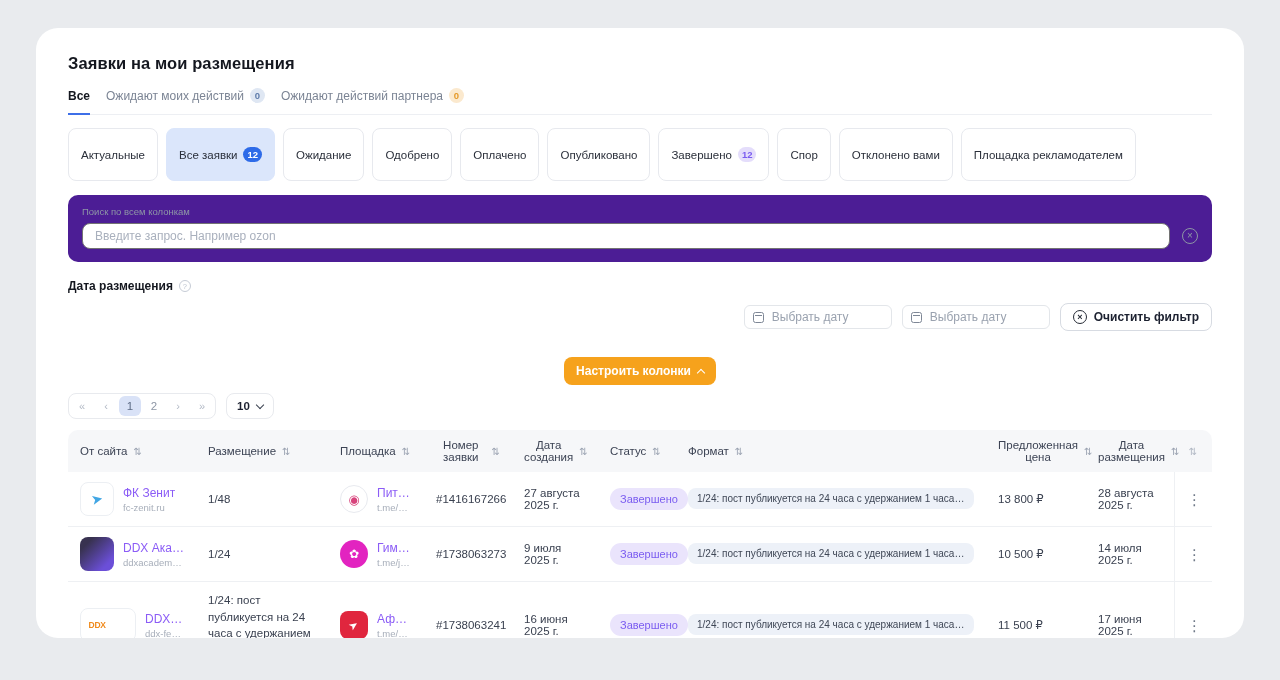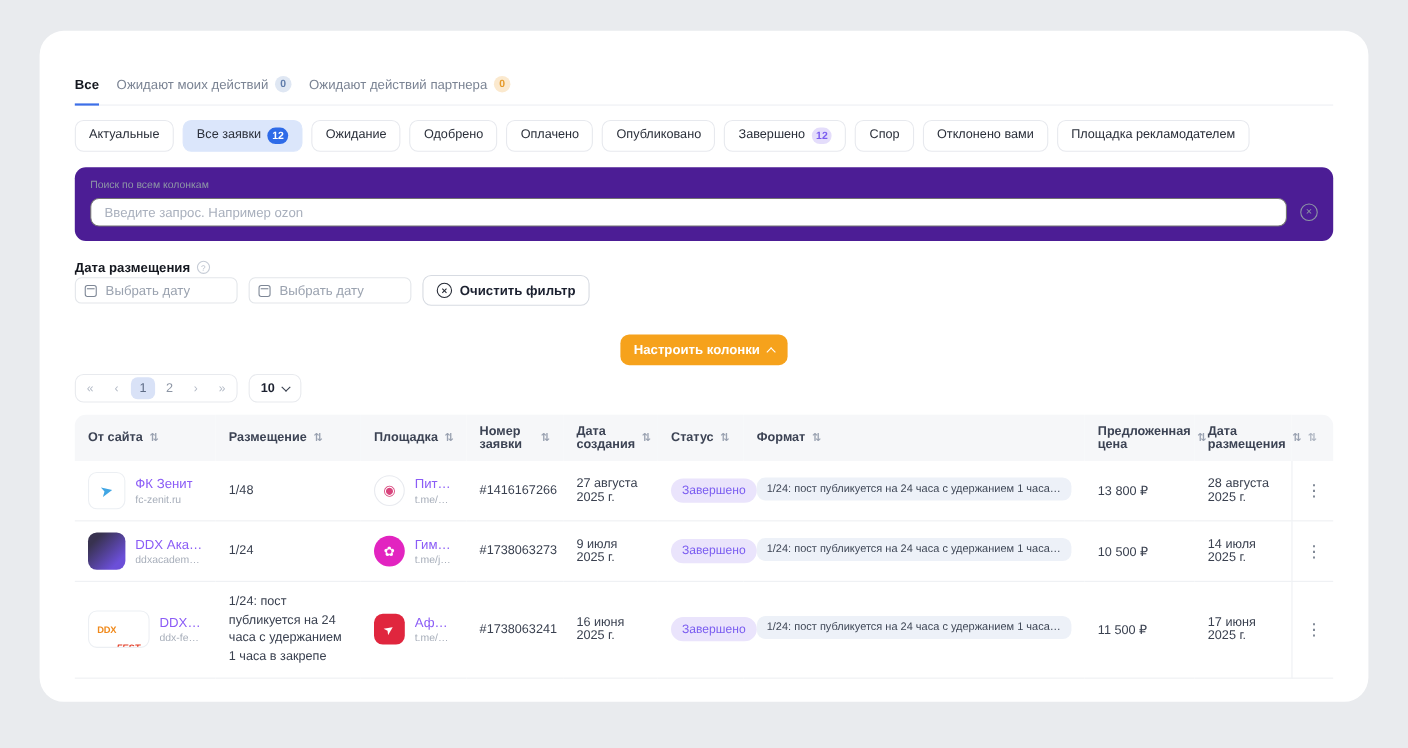--- a/index.html
+++ b/index.html
@@ -129,6 +129,7 @@
 
 <div class="card">
 
+  <div class="page-title">Заявки на мои размещения</div>
 
   <div class="tabs">
 

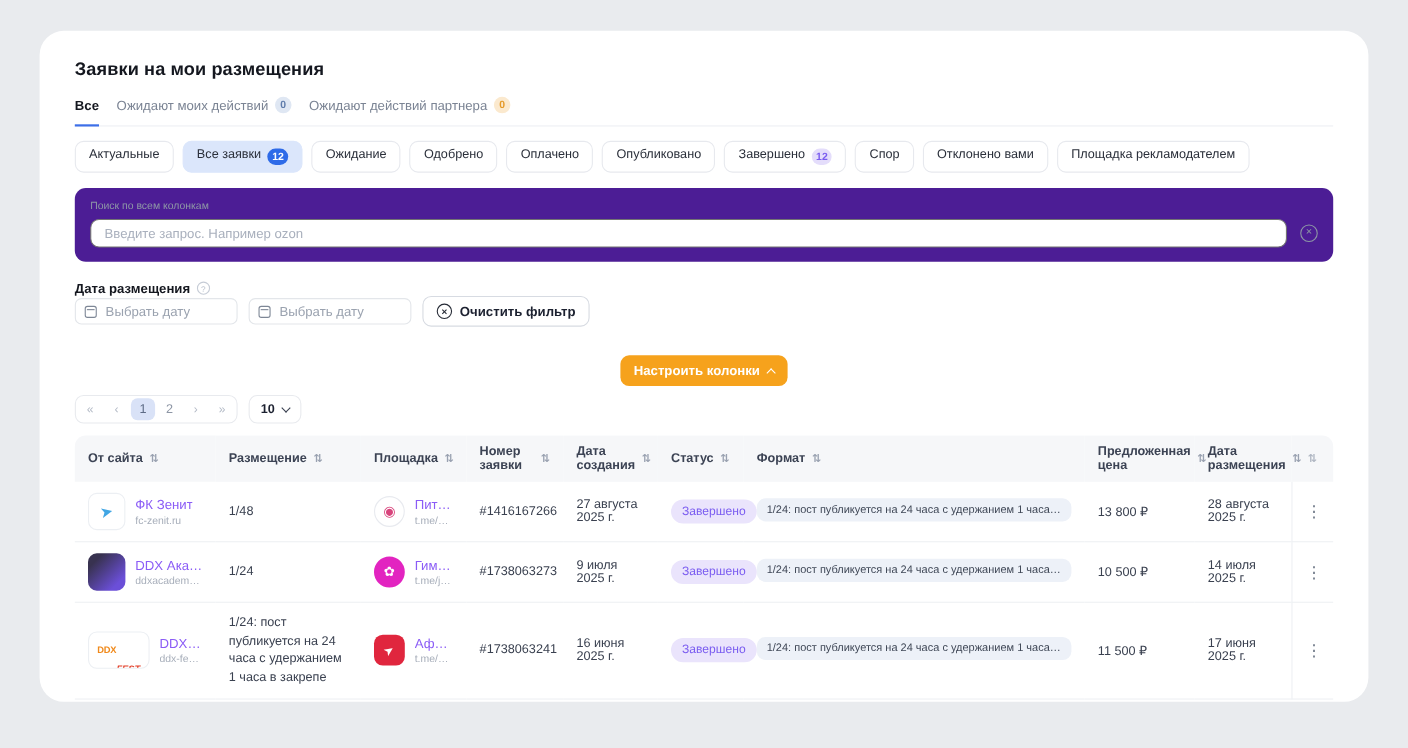--- a/index.html
+++ b/index.html
@@ -30,8 +30,8 @@
 
   
   .chips { display:flex; gap:8px; margin-top:13px; }
-  .chip { background:#fff; border:1px solid #e7e9ee; border-radius:8px; padding:6px 12px;
-          font-size:11.5px; color:#2a2f3a; display:flex; cursor:pointer; white-space:nowrap; }
+  .chip { background:#fff; border:1px solid #e7e9ee; border-radius:8px; padding:18px 12px;
+          font-size:11.5px; color:#2a2f3a; display:flex; align-items:center; cursor:pointer; white-space:nowrap; }
   .chip.active { background:#dbe6fb; border-color:#dbe6fb; }
 
   

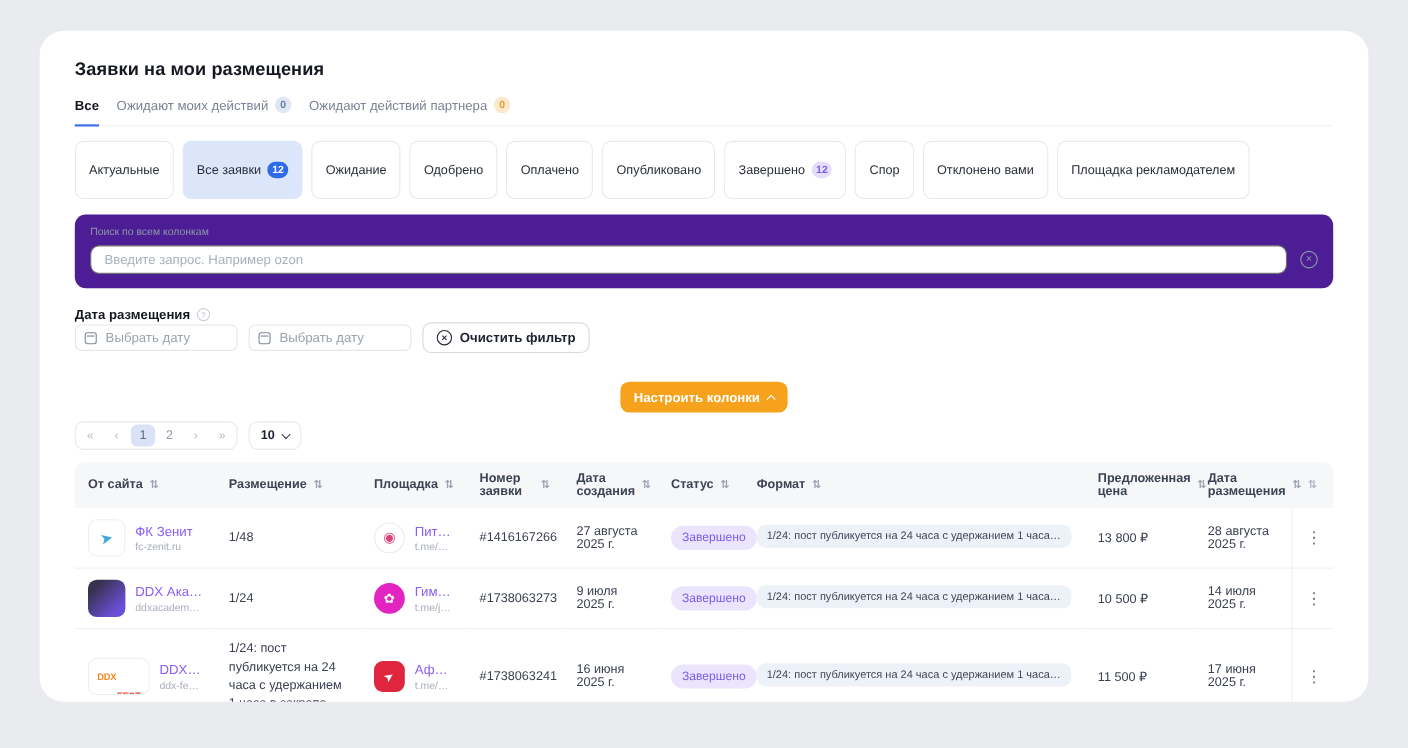--- a/index.html
+++ b/index.html
@@ -51,7 +51,7 @@
   .date-label { font-size:12px; font-weight:700; color:#14171f; display:flex; align-items:center; gap:6px; }
   .help-circle { width:12px; height:12px; border:1px solid #c6ccd6; border-radius:50%; color:#bcc3cf;
                  font-size:7.5px; display:inline-flex; align-items:center; justify-content:center; font-weight:400; }
-  .date-row { display:flex; align-items:center; gap:10px; }
+  .date-row { margin-top:10px; display:flex; align-items:center; gap:10px;justify-content:flex-end; }
   .date-box { width:148px; height:24px; border:1px solid #e3e6ea; border-radius:6px; background:#fff;
               display:flex; align-items:center; gap:8px; padding:0 8px; }
   .cal { width:11px; height:11px; border:1.3px solid #7e8796; border-radius:2.5px; position:relative; flex-shrink:0; }

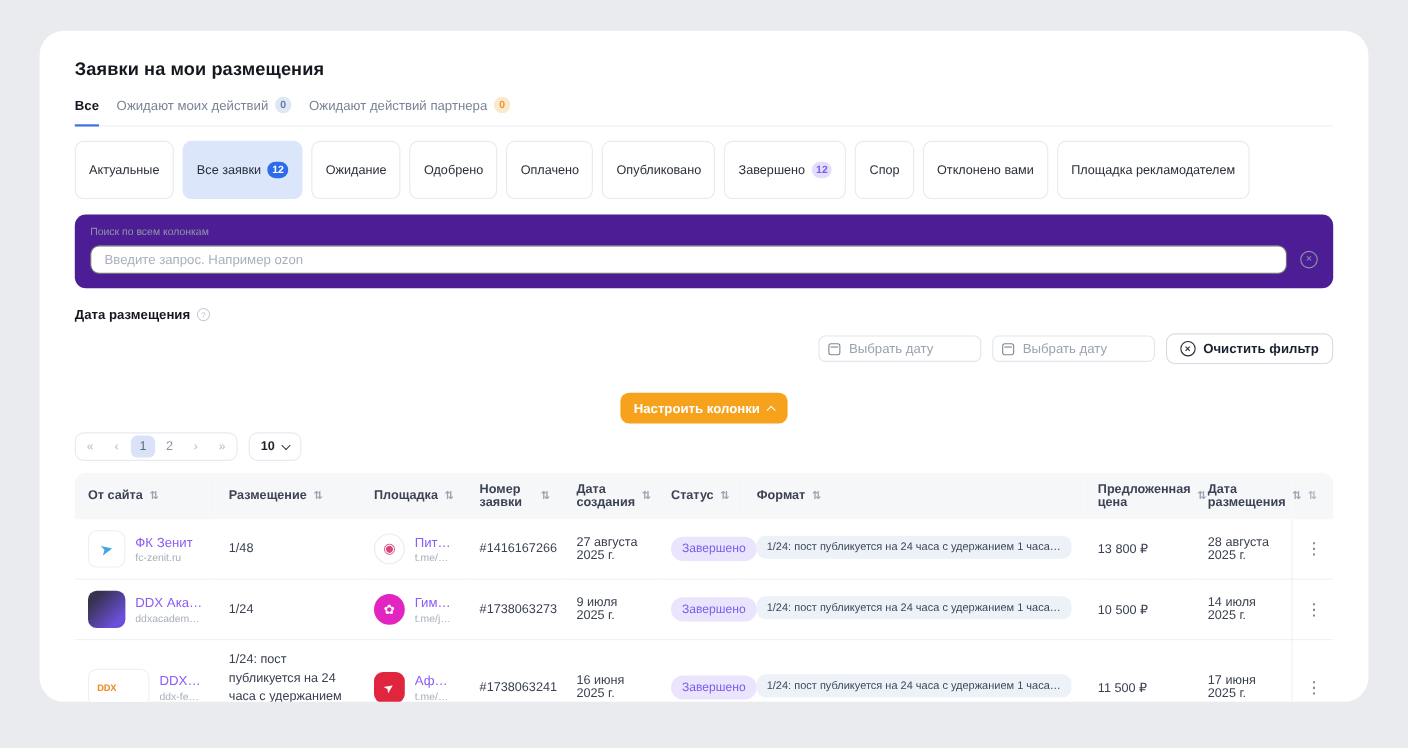--- a/index.html
+++ b/index.html
@@ -84,7 +84,7 @@
 
   
   table { width:100%; margin-top:11px; border-collapse:separate; border-spacing:0; table-layout:fixed; }
-  thead th { background:#f6f7f9; padding:9px 12px; text-align:left; font-weight:700;
+  thead th { background:#f6f7f9; padding:9px 12px; text-align:center; font-weight:400;
              color:#3c4354; font-size:11.5px; vertical-align:middle; }
   thead th:first-child { border-top-left-radius:10px; }
   thead th:last-child  { border-top-right-radius:10px; }

